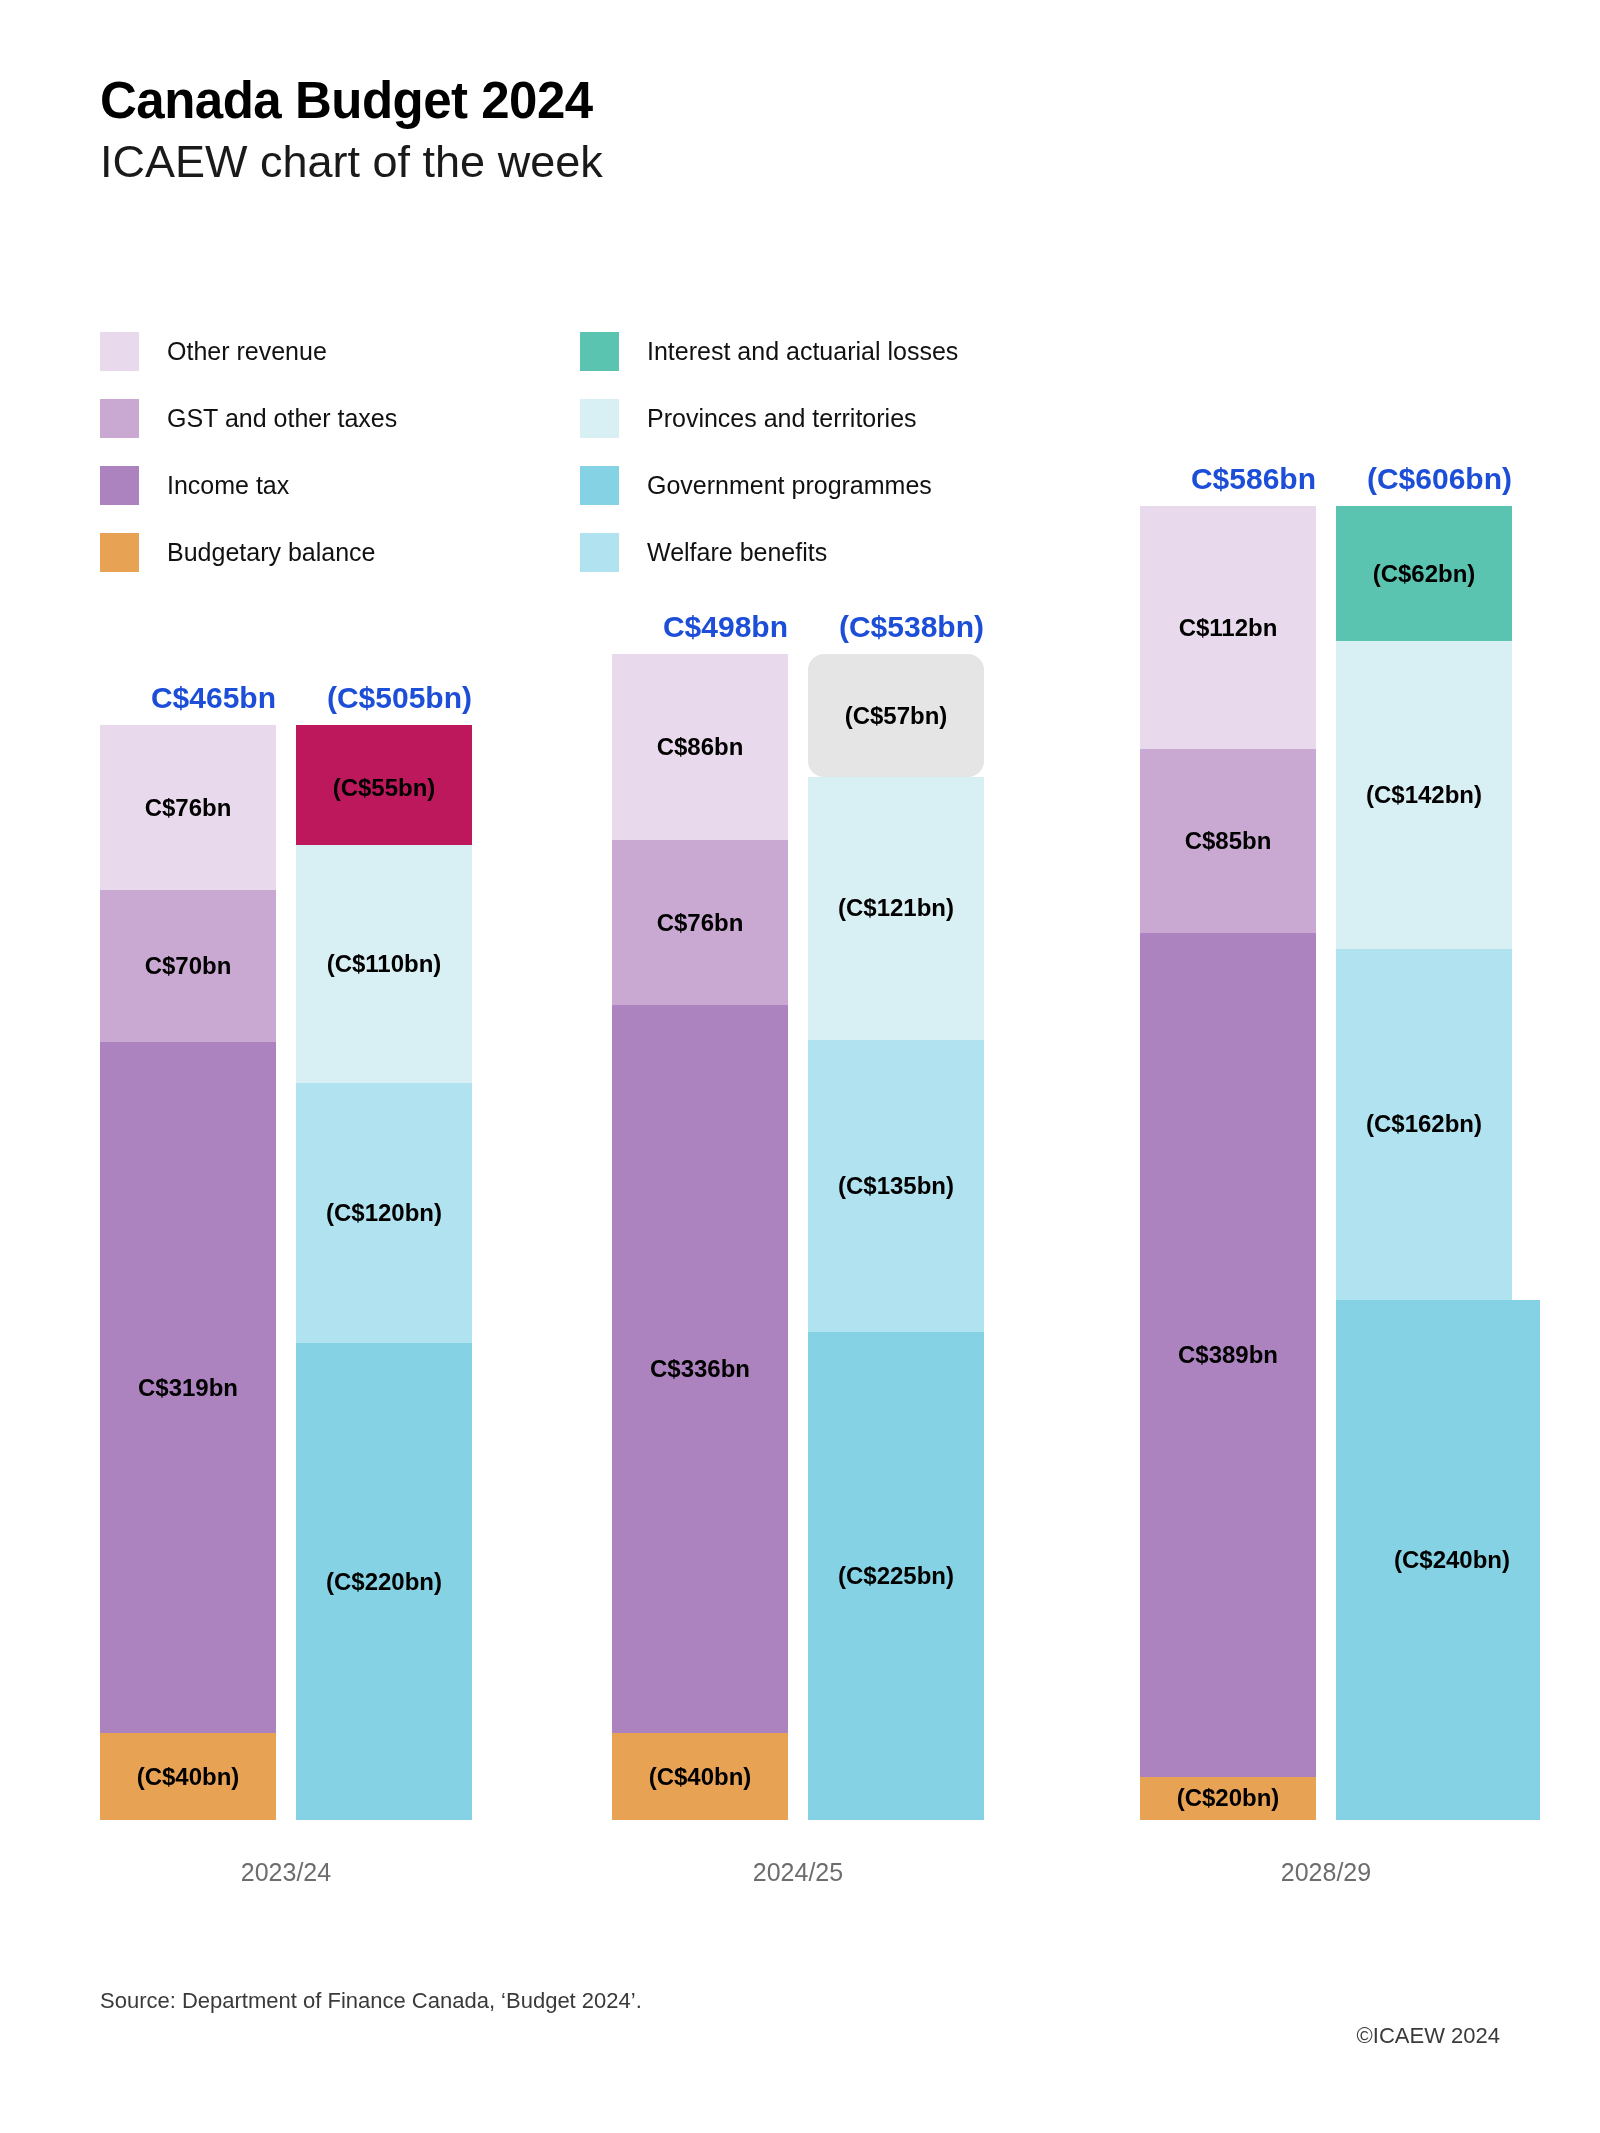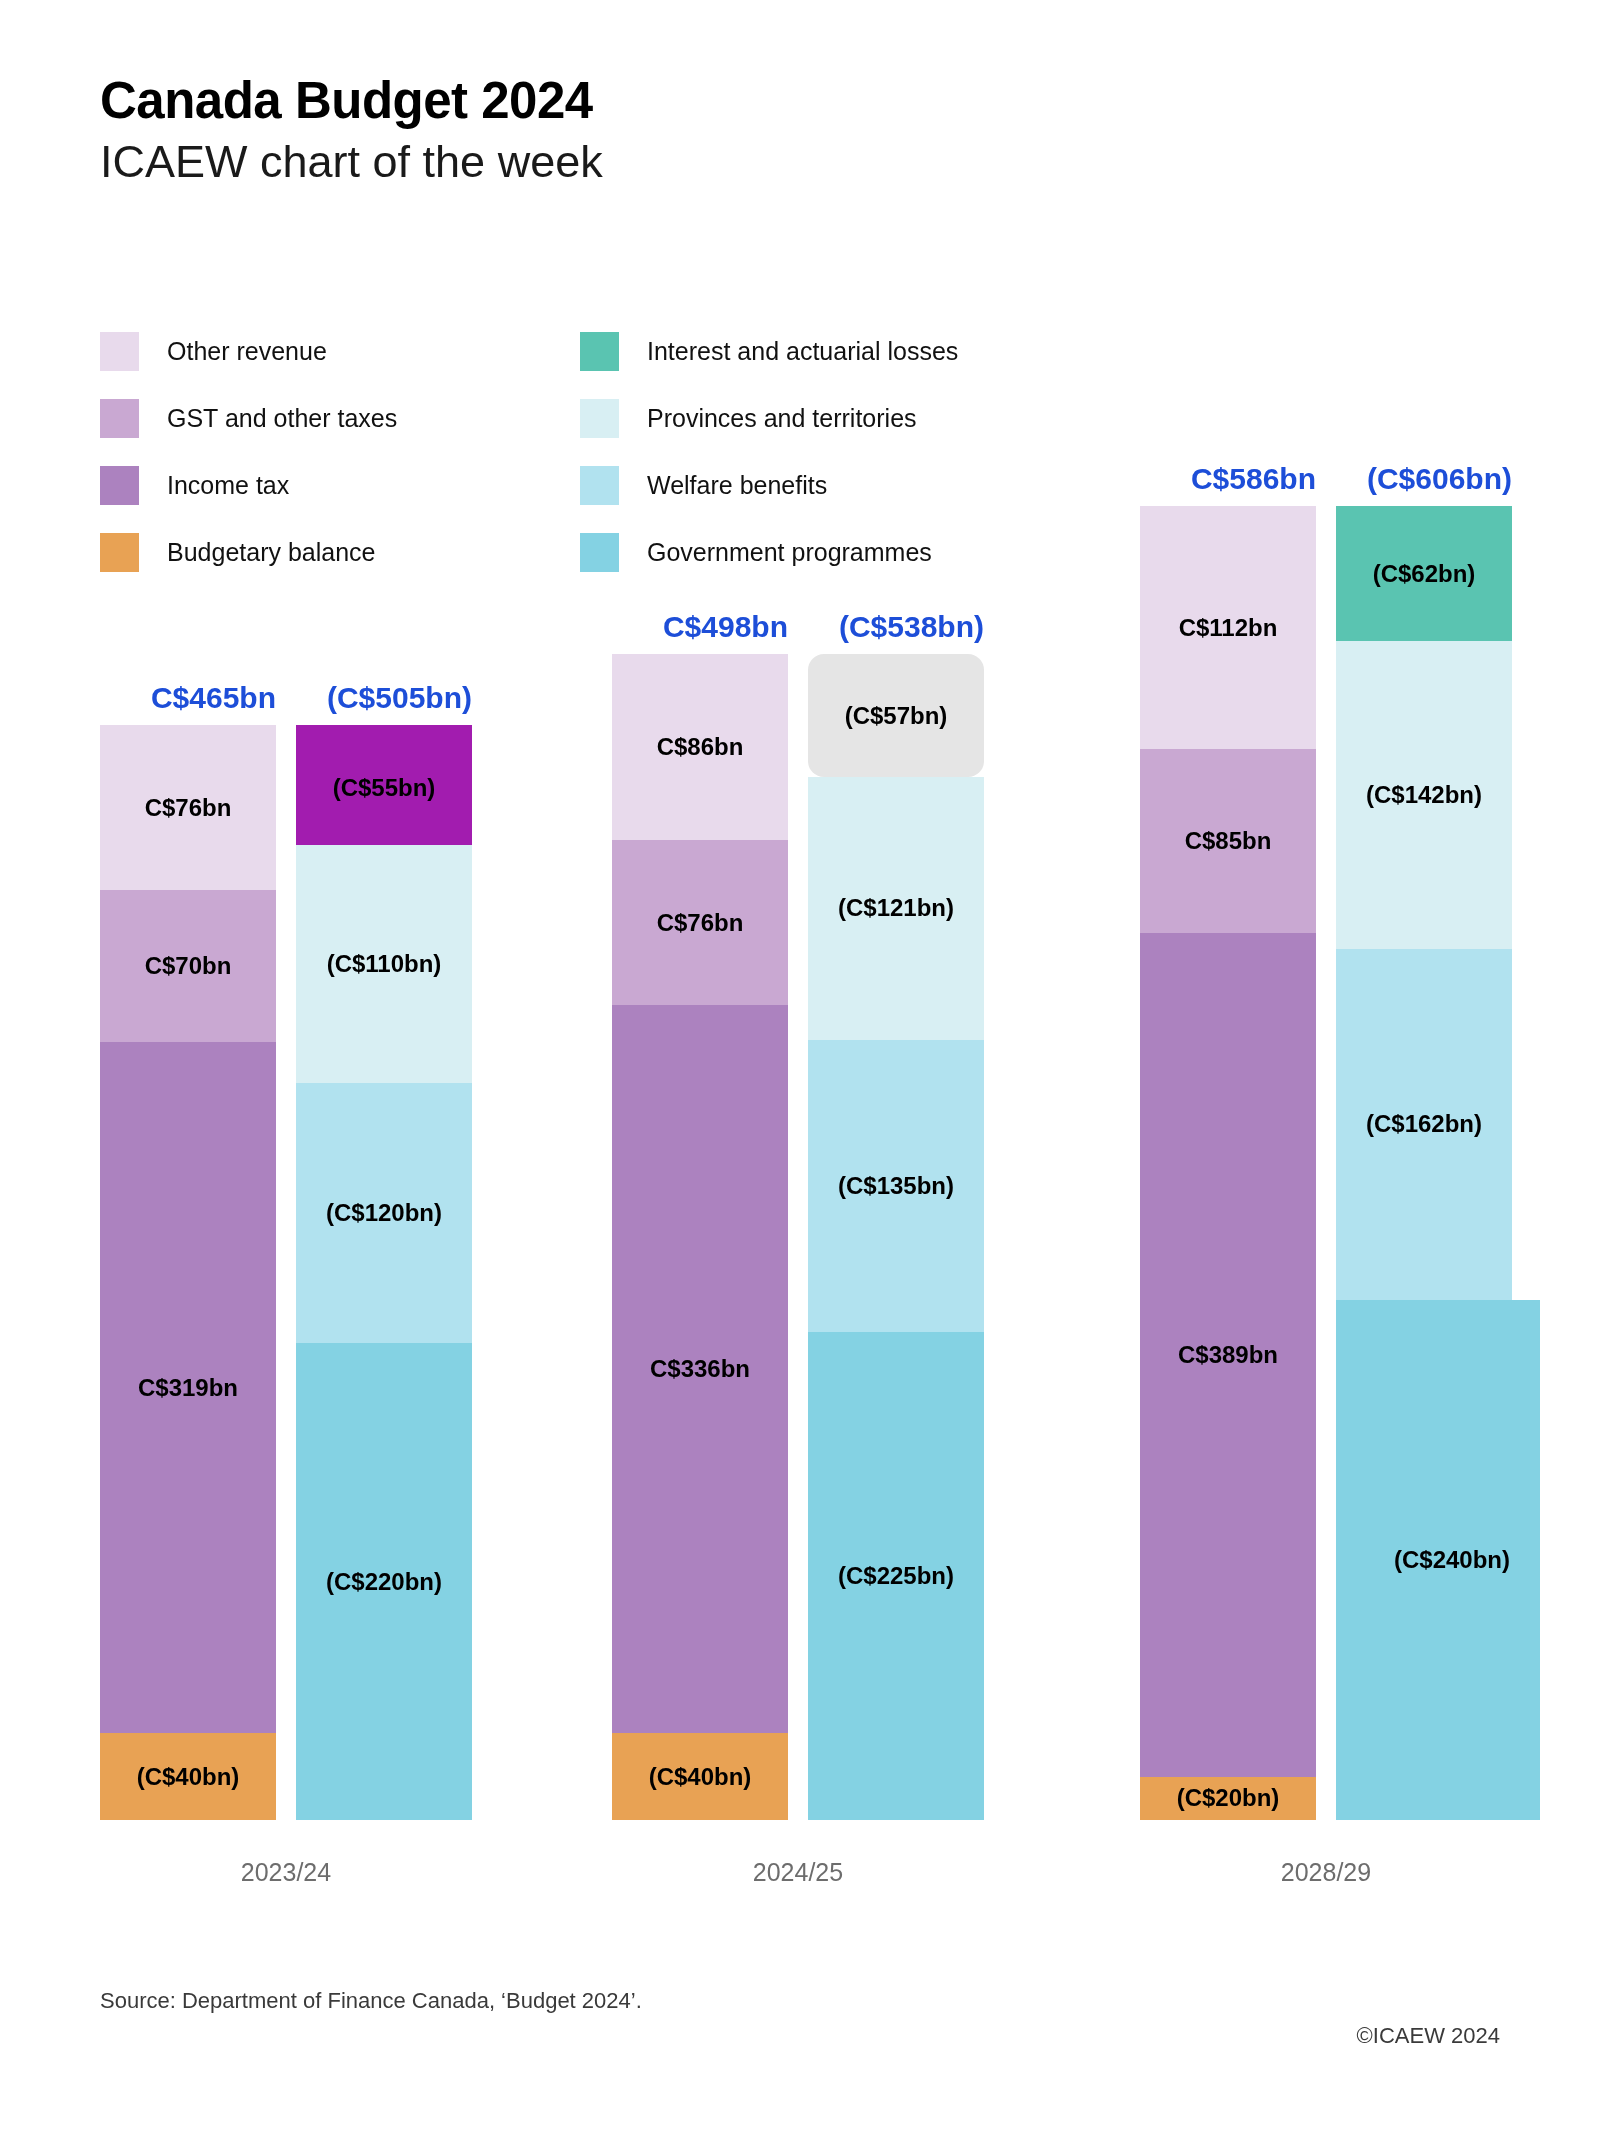--- a/index.html
+++ b/index.html
@@ -174,12 +174,12 @@
         <span class="legend-label">Provinces and territories</span>
       </div>
       <div class="legend-item">
+        <span class="legend-swatch" style="background: rgb(132, 210, 227);"></span>
+        <span class="legend-label">Government programmes</span>
+      </div>
+      <div class="legend-item">
         <span class="legend-swatch" style="background: rgb(177, 226, 239);"></span>
         <span class="legend-label">Welfare benefits</span>
-      </div>
-      <div class="legend-item">
-        <span class="legend-swatch" style="background: rgb(132, 210, 227);"></span>
-        <span class="legend-label">Government programmes</span>
       </div>
     </div>
 </div>

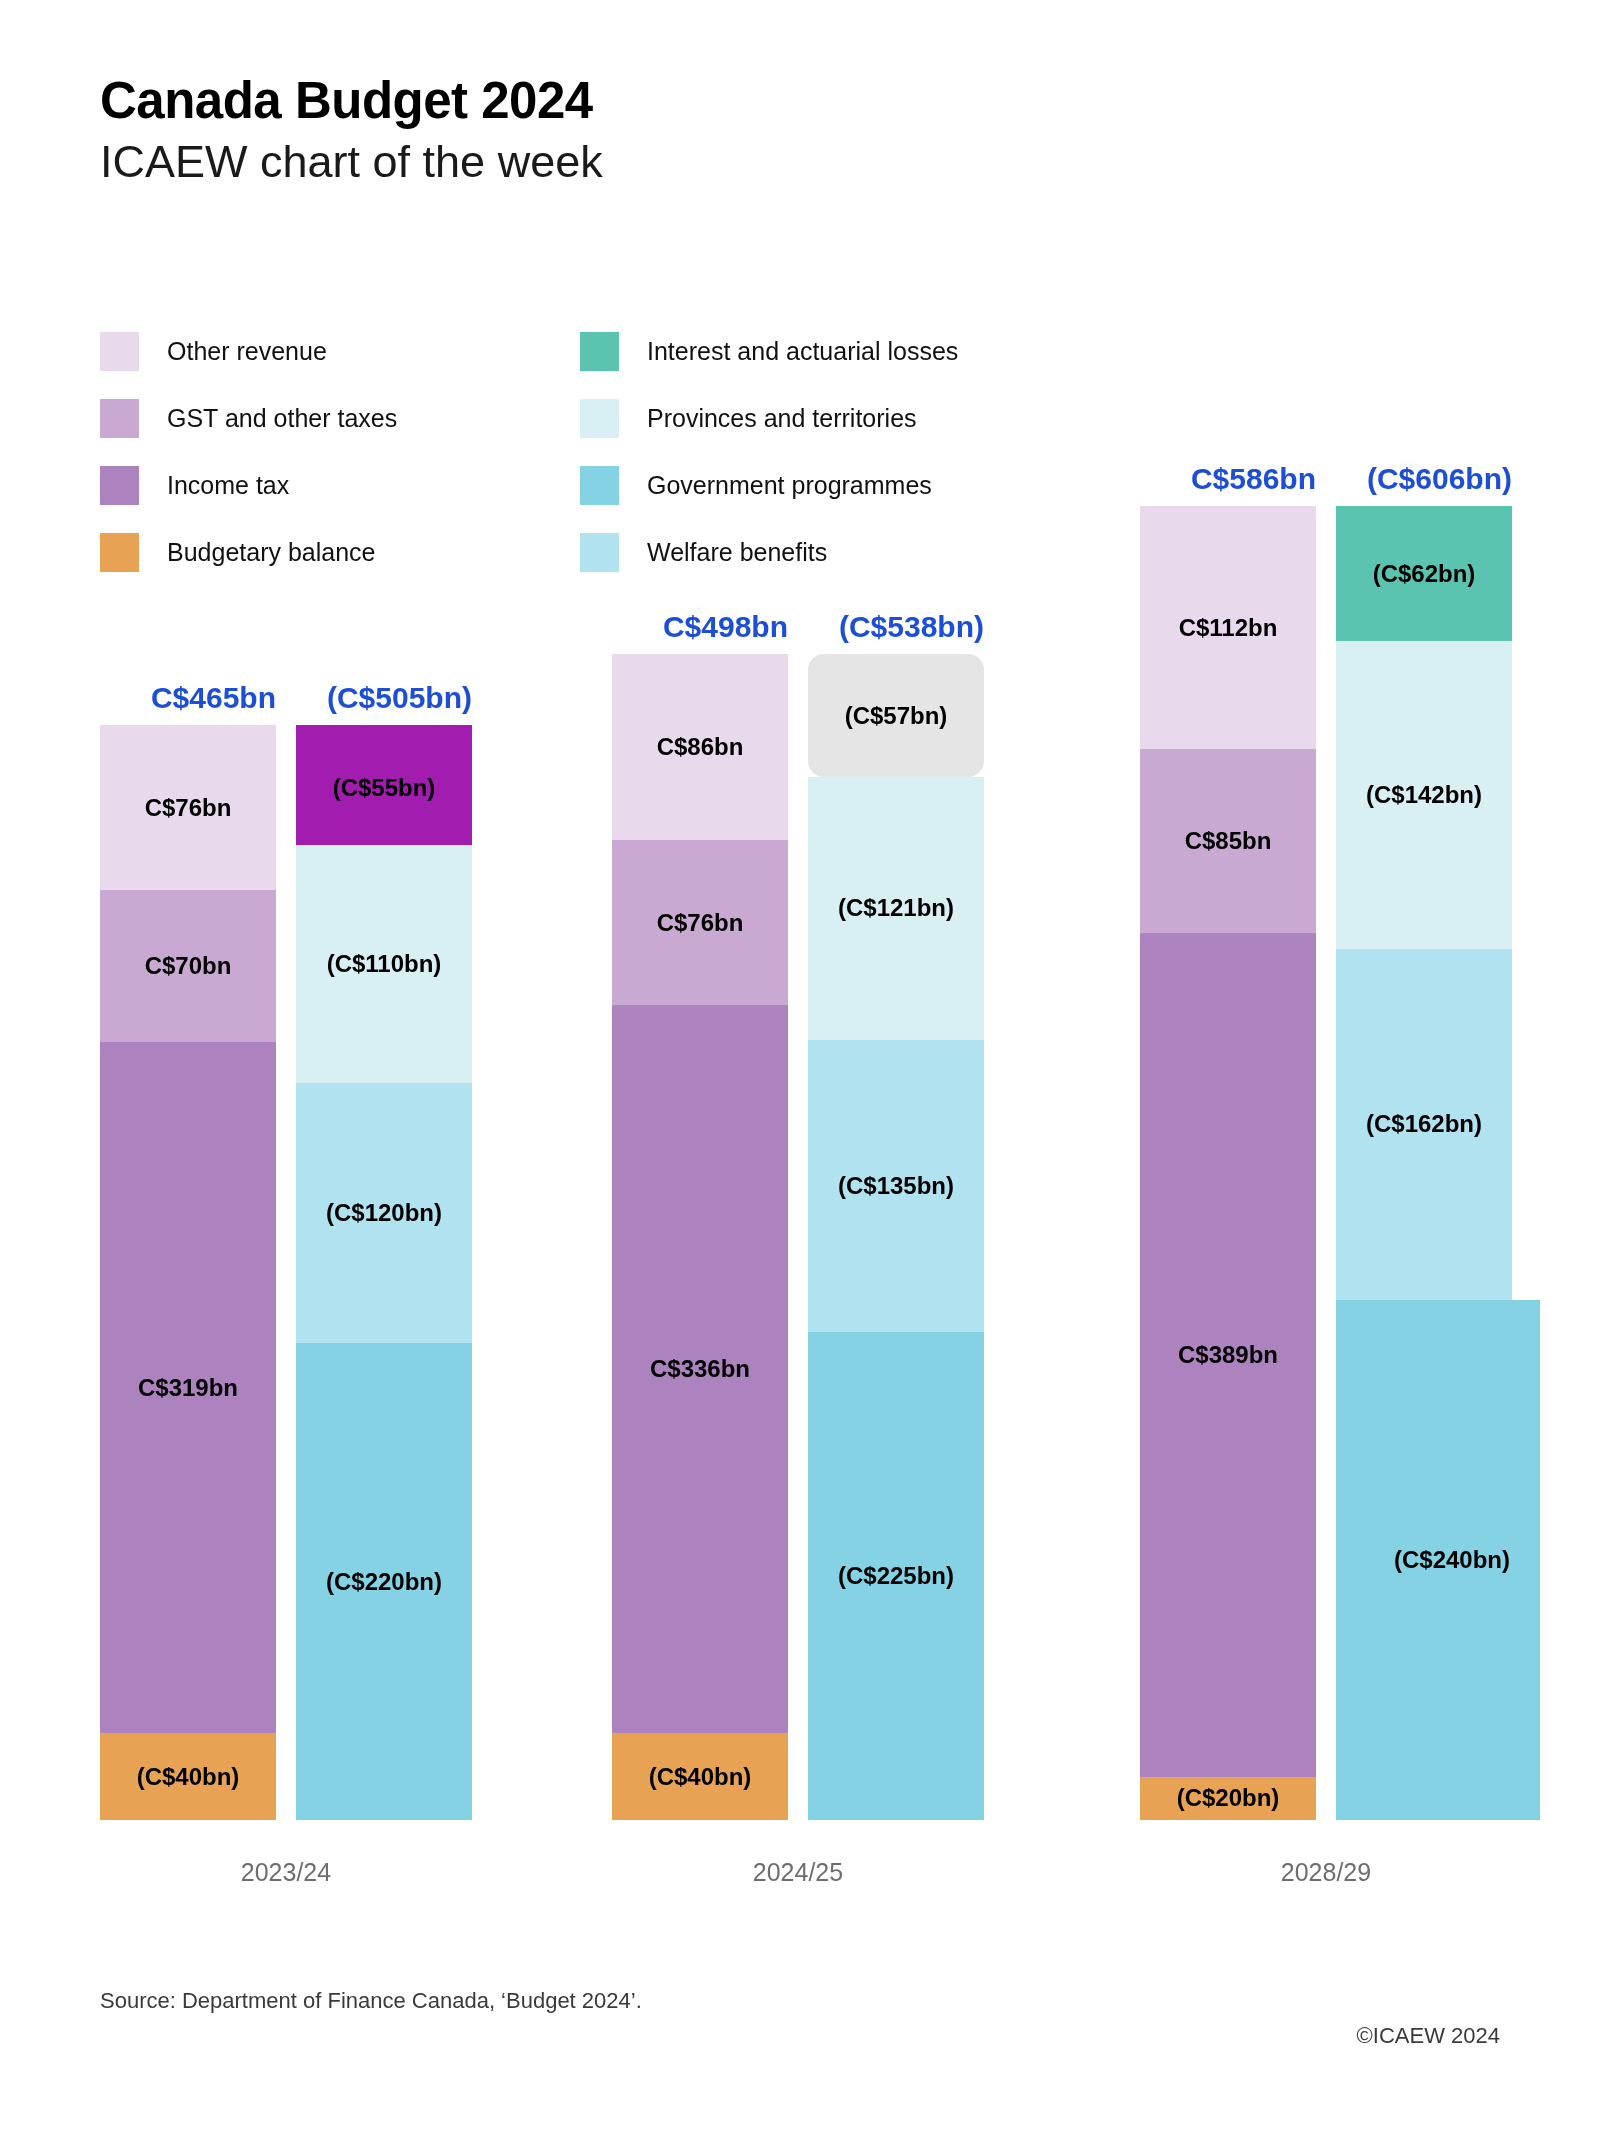--- a/index.html
+++ b/index.html
@@ -203,7 +203,7 @@
       </div>
       <div class="bar-total" style="left: 296px; top: 681.29px;">(C$505bn)</div>
       <div class="bar" style="left: 296px; top: 725.29px; height: 1094.71px;">
-        <div class="seg" style="top: 0px; height: 125px; background: #a21caf;">
+        <div class="seg" style="top: 0px; height: 125px; background: #be185d;">
           <span class="seg-label">(C$55bn)</span>
         </div>
         <div class="seg" style="top: 119.226px; height: 238.452px; background: rgb(216, 239, 243);">

